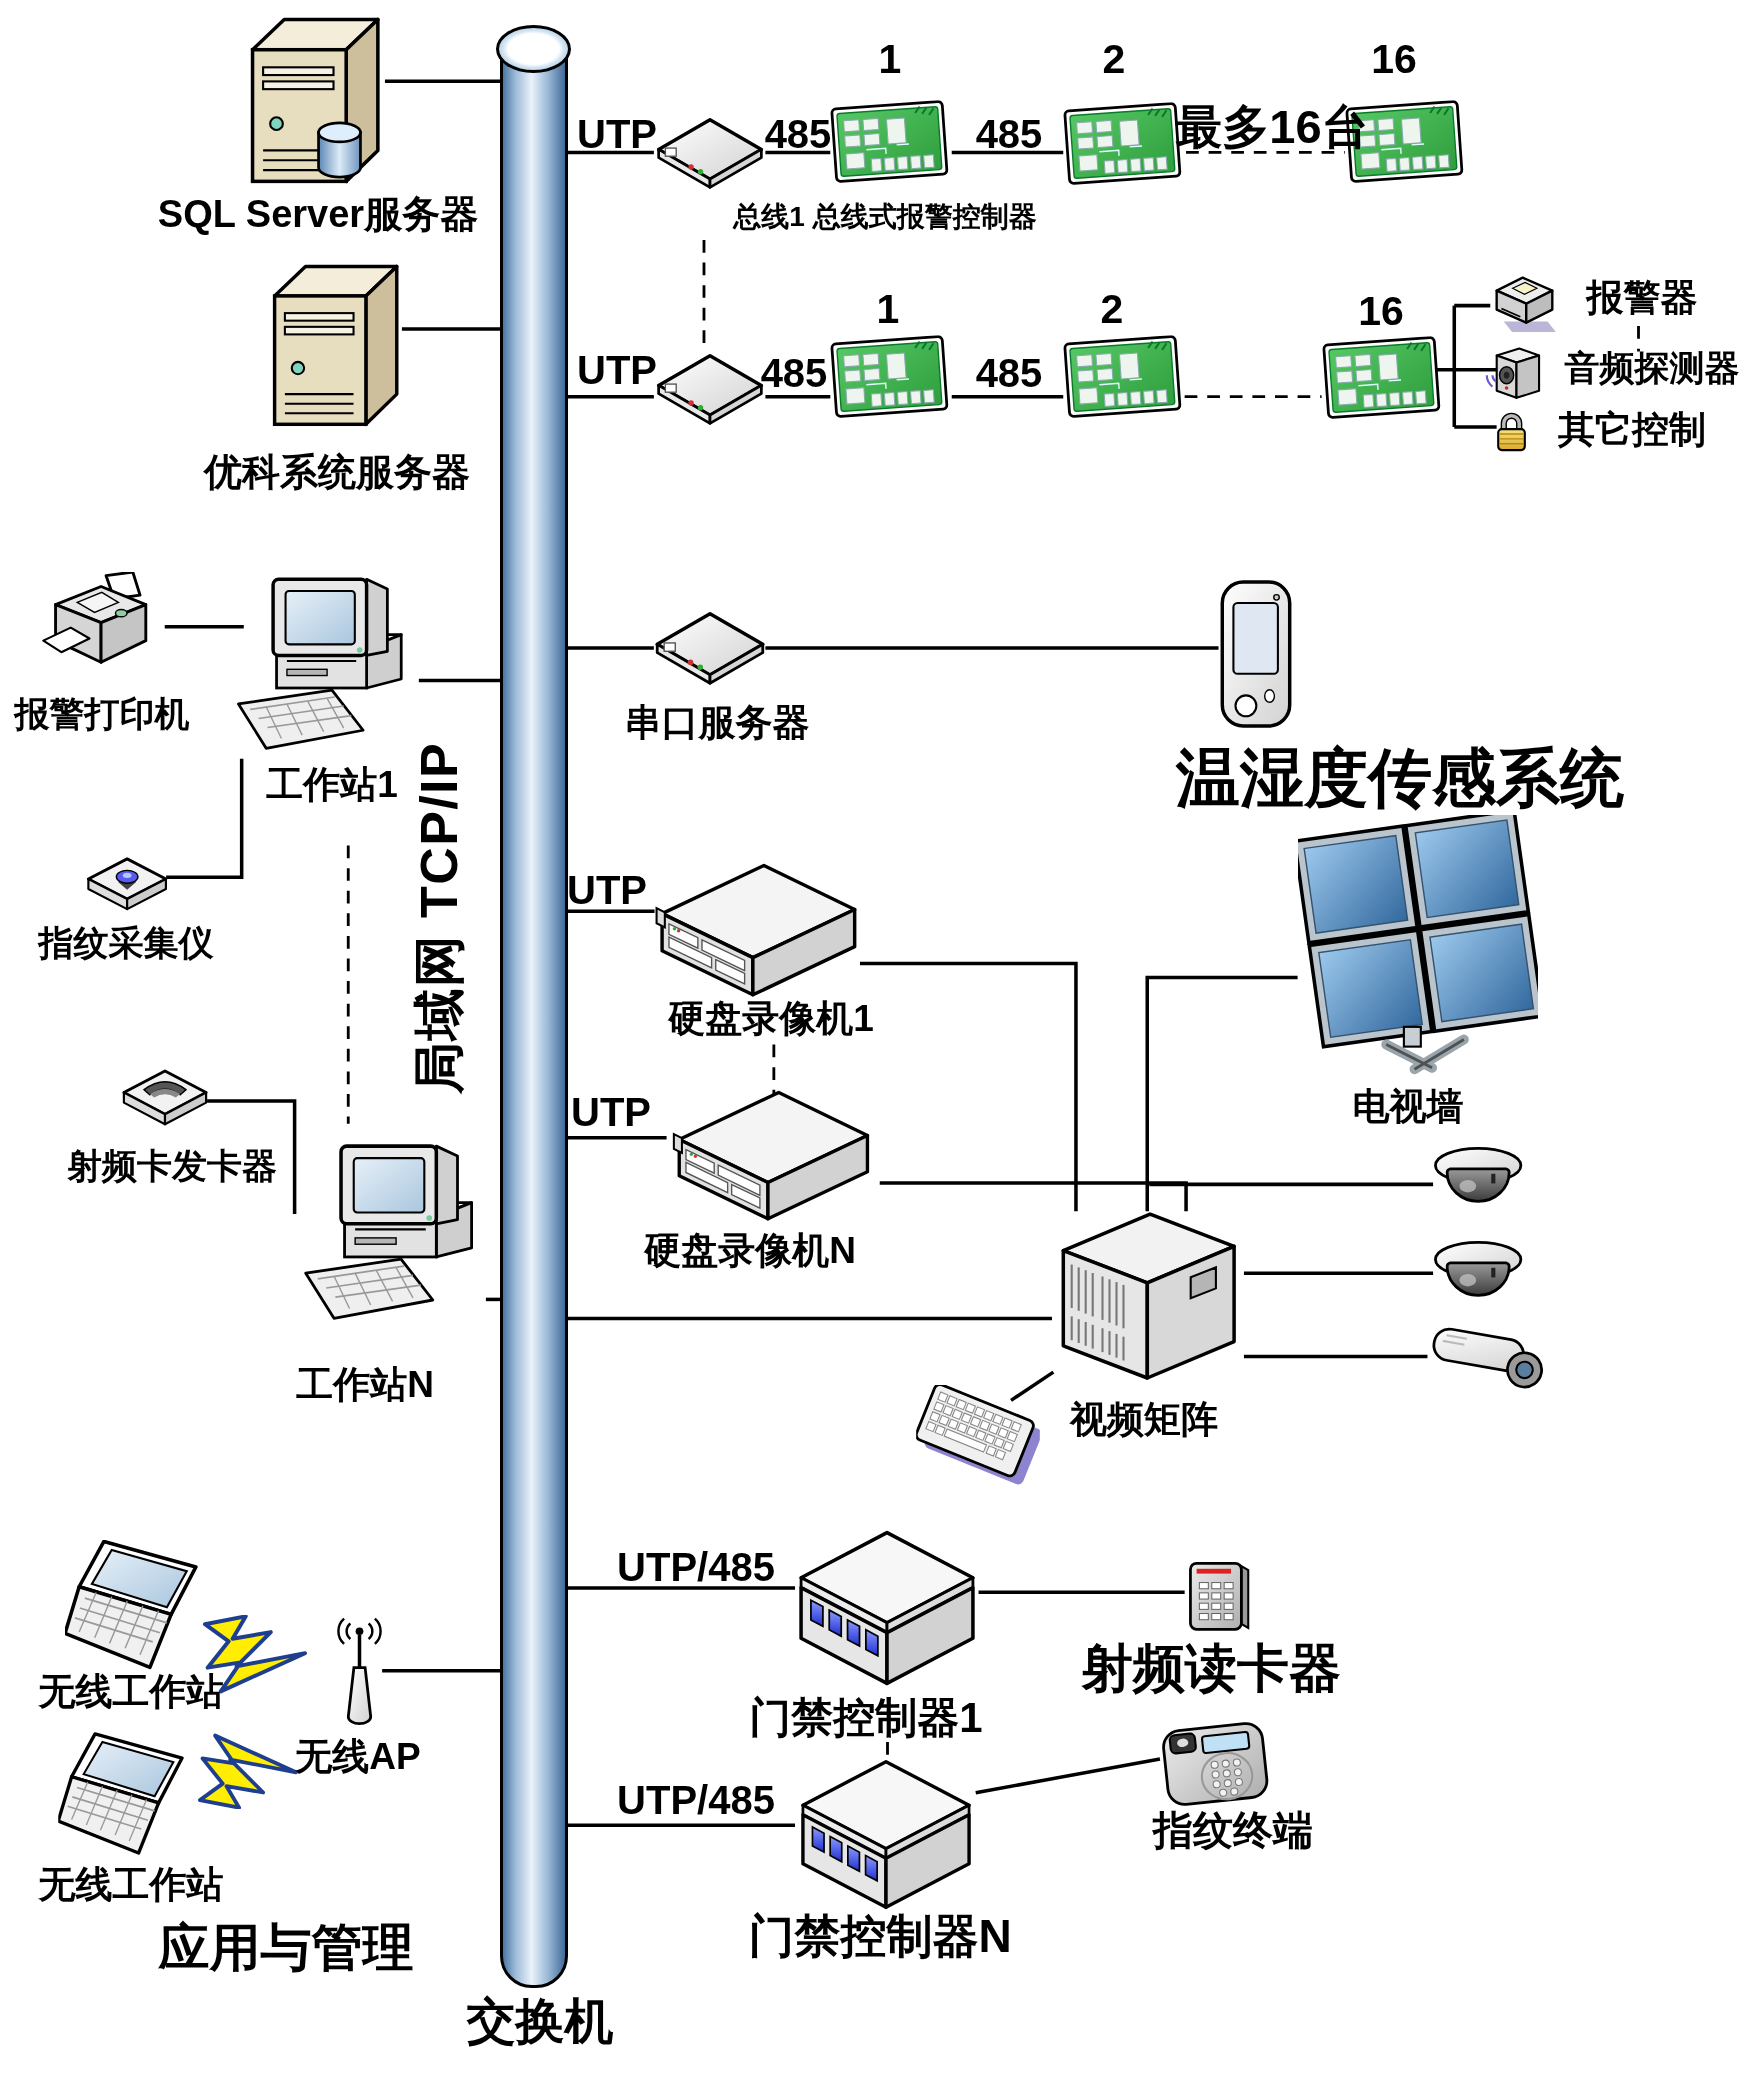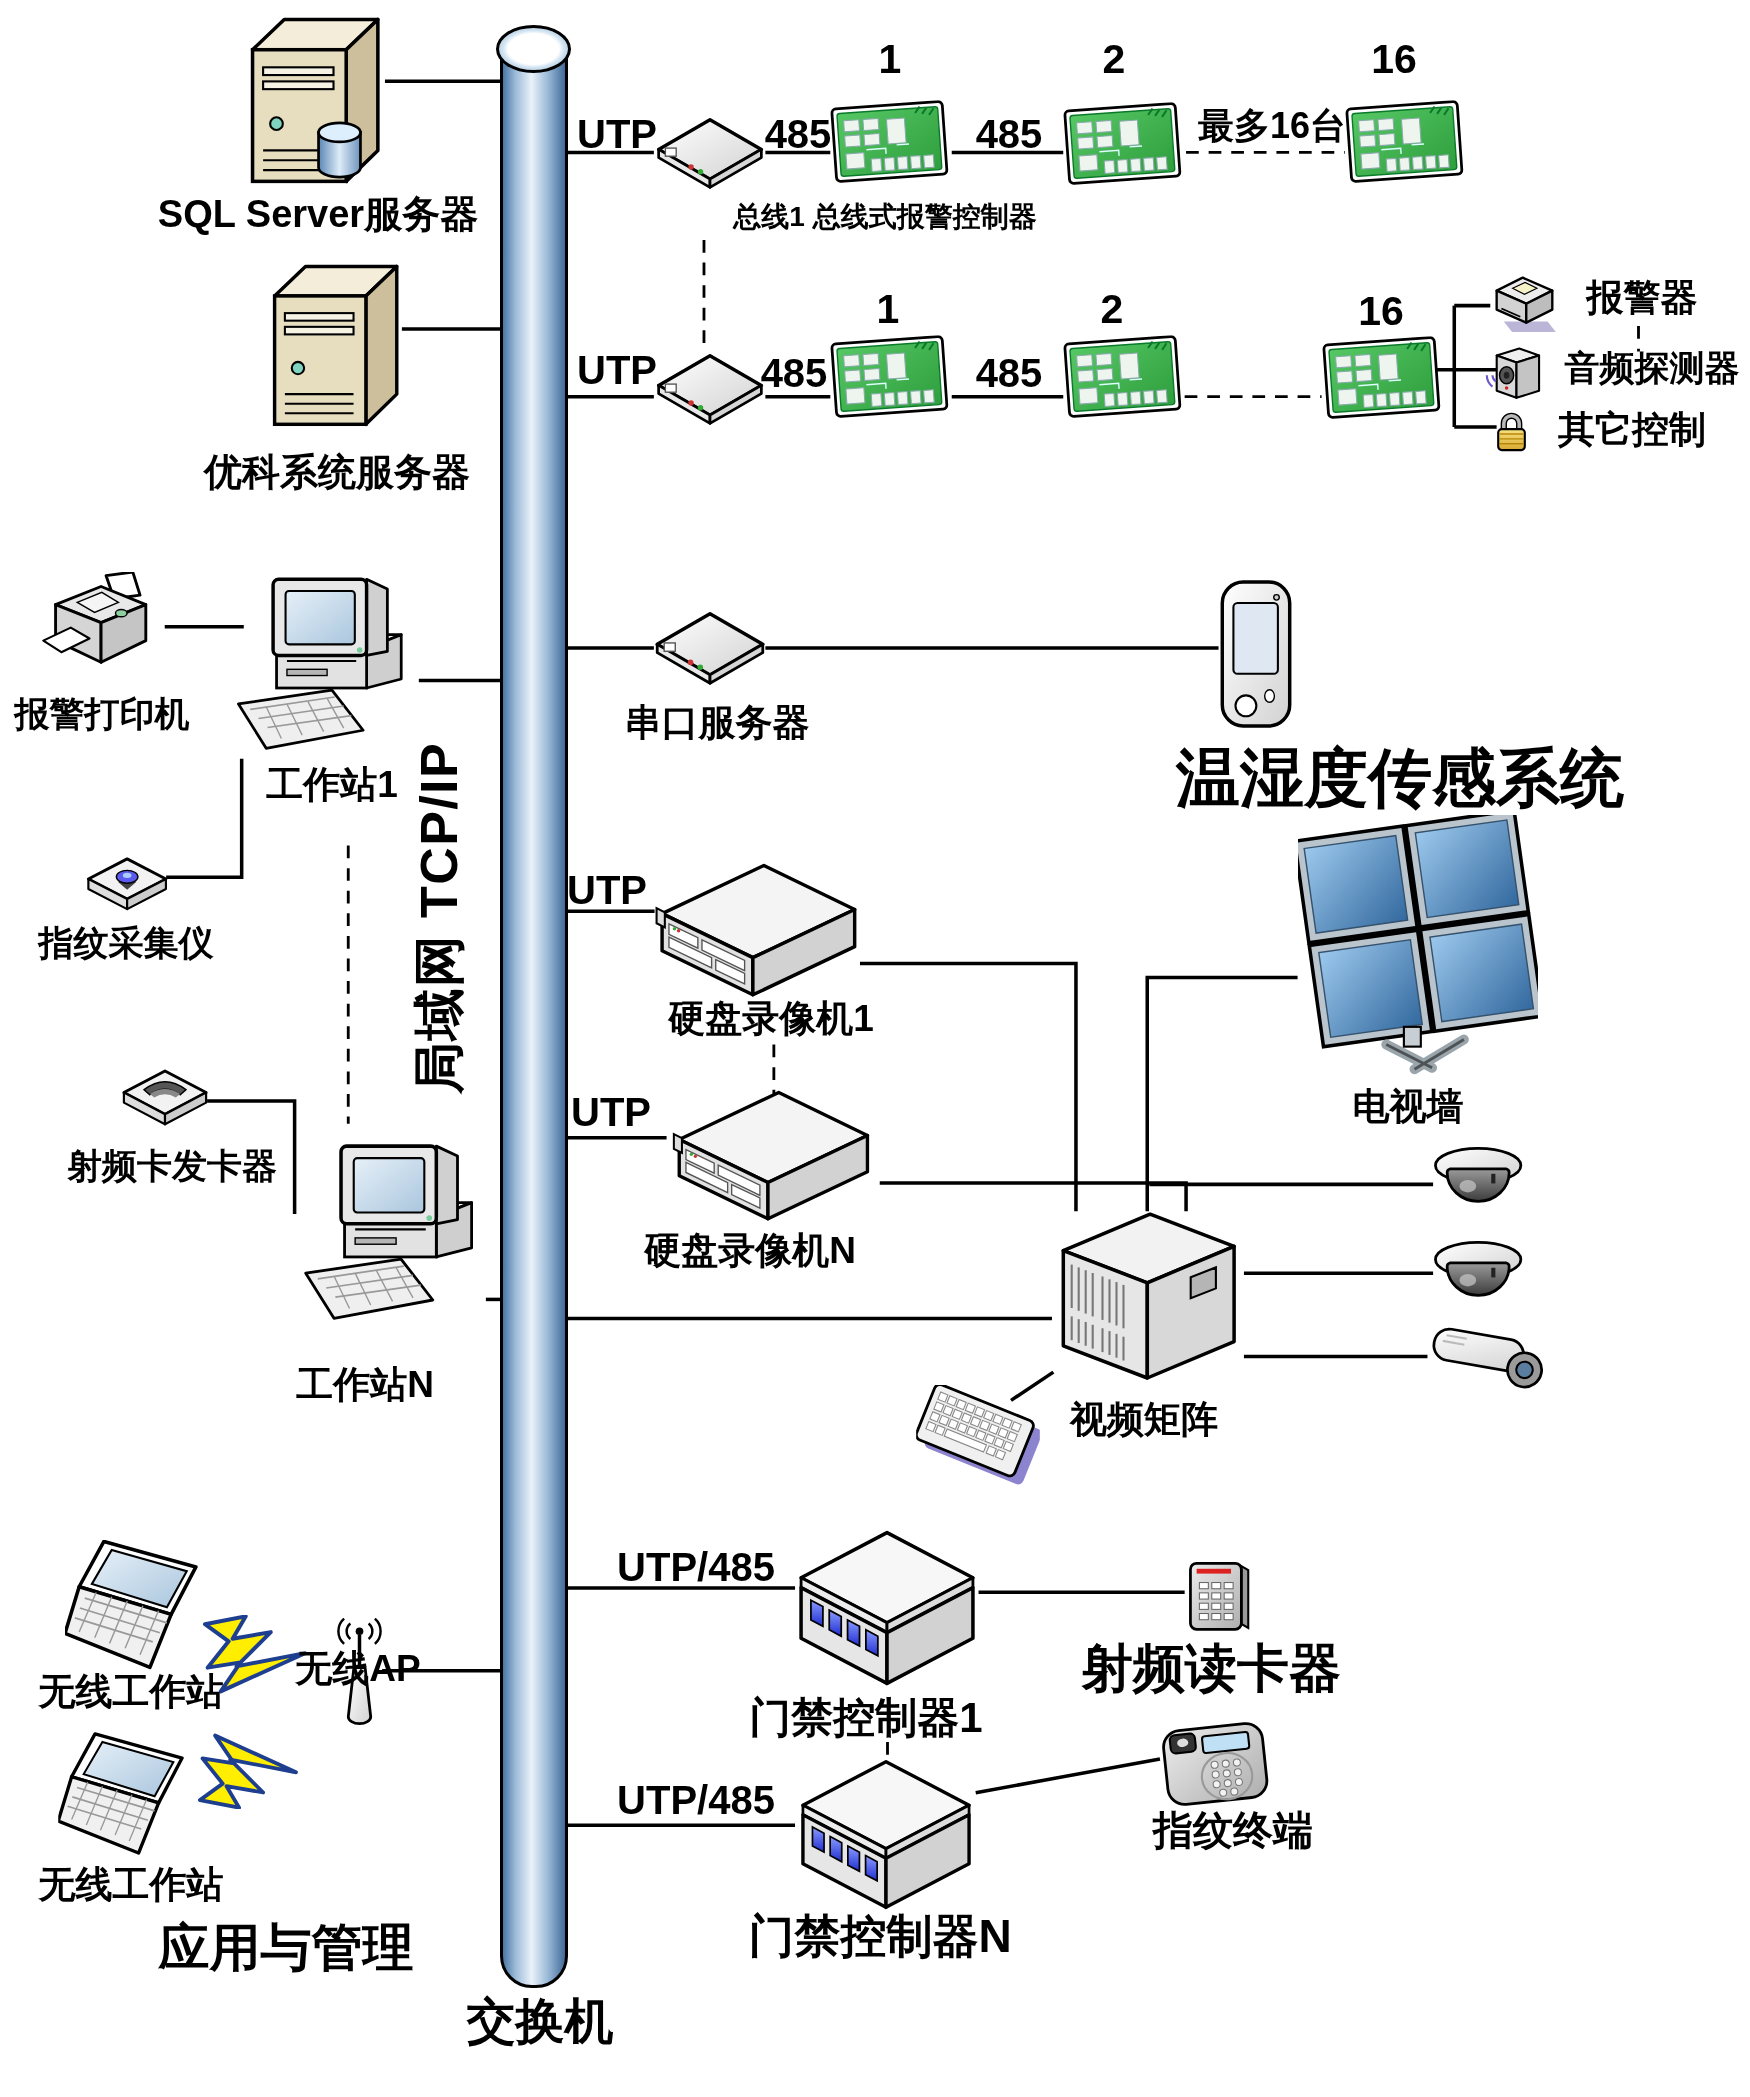--- a/index.html
+++ b/index.html
@@ -557,7 +557,7 @@
 <div class="lbl" style="left:1009px;top:134px;font-size:40px">485</div>
 <div class="lbl" style="left:794px;top:373px;font-size:40px">485</div>
 <div class="lbl" style="left:1009px;top:373px;font-size:40px">485</div>
-<div class="lbl" style="left:1272px;top:126px;font-size:36px">最多16台</div>
+<div class="lbl" style="left:1272px;top:126px;font-size:47px">最多16台</div>
 
 <div class="lbl" style="left:890px;top:59px;font-size:41px">1</div>
 <div class="lbl" style="left:1114px;top:59px;font-size:41px">2</div>

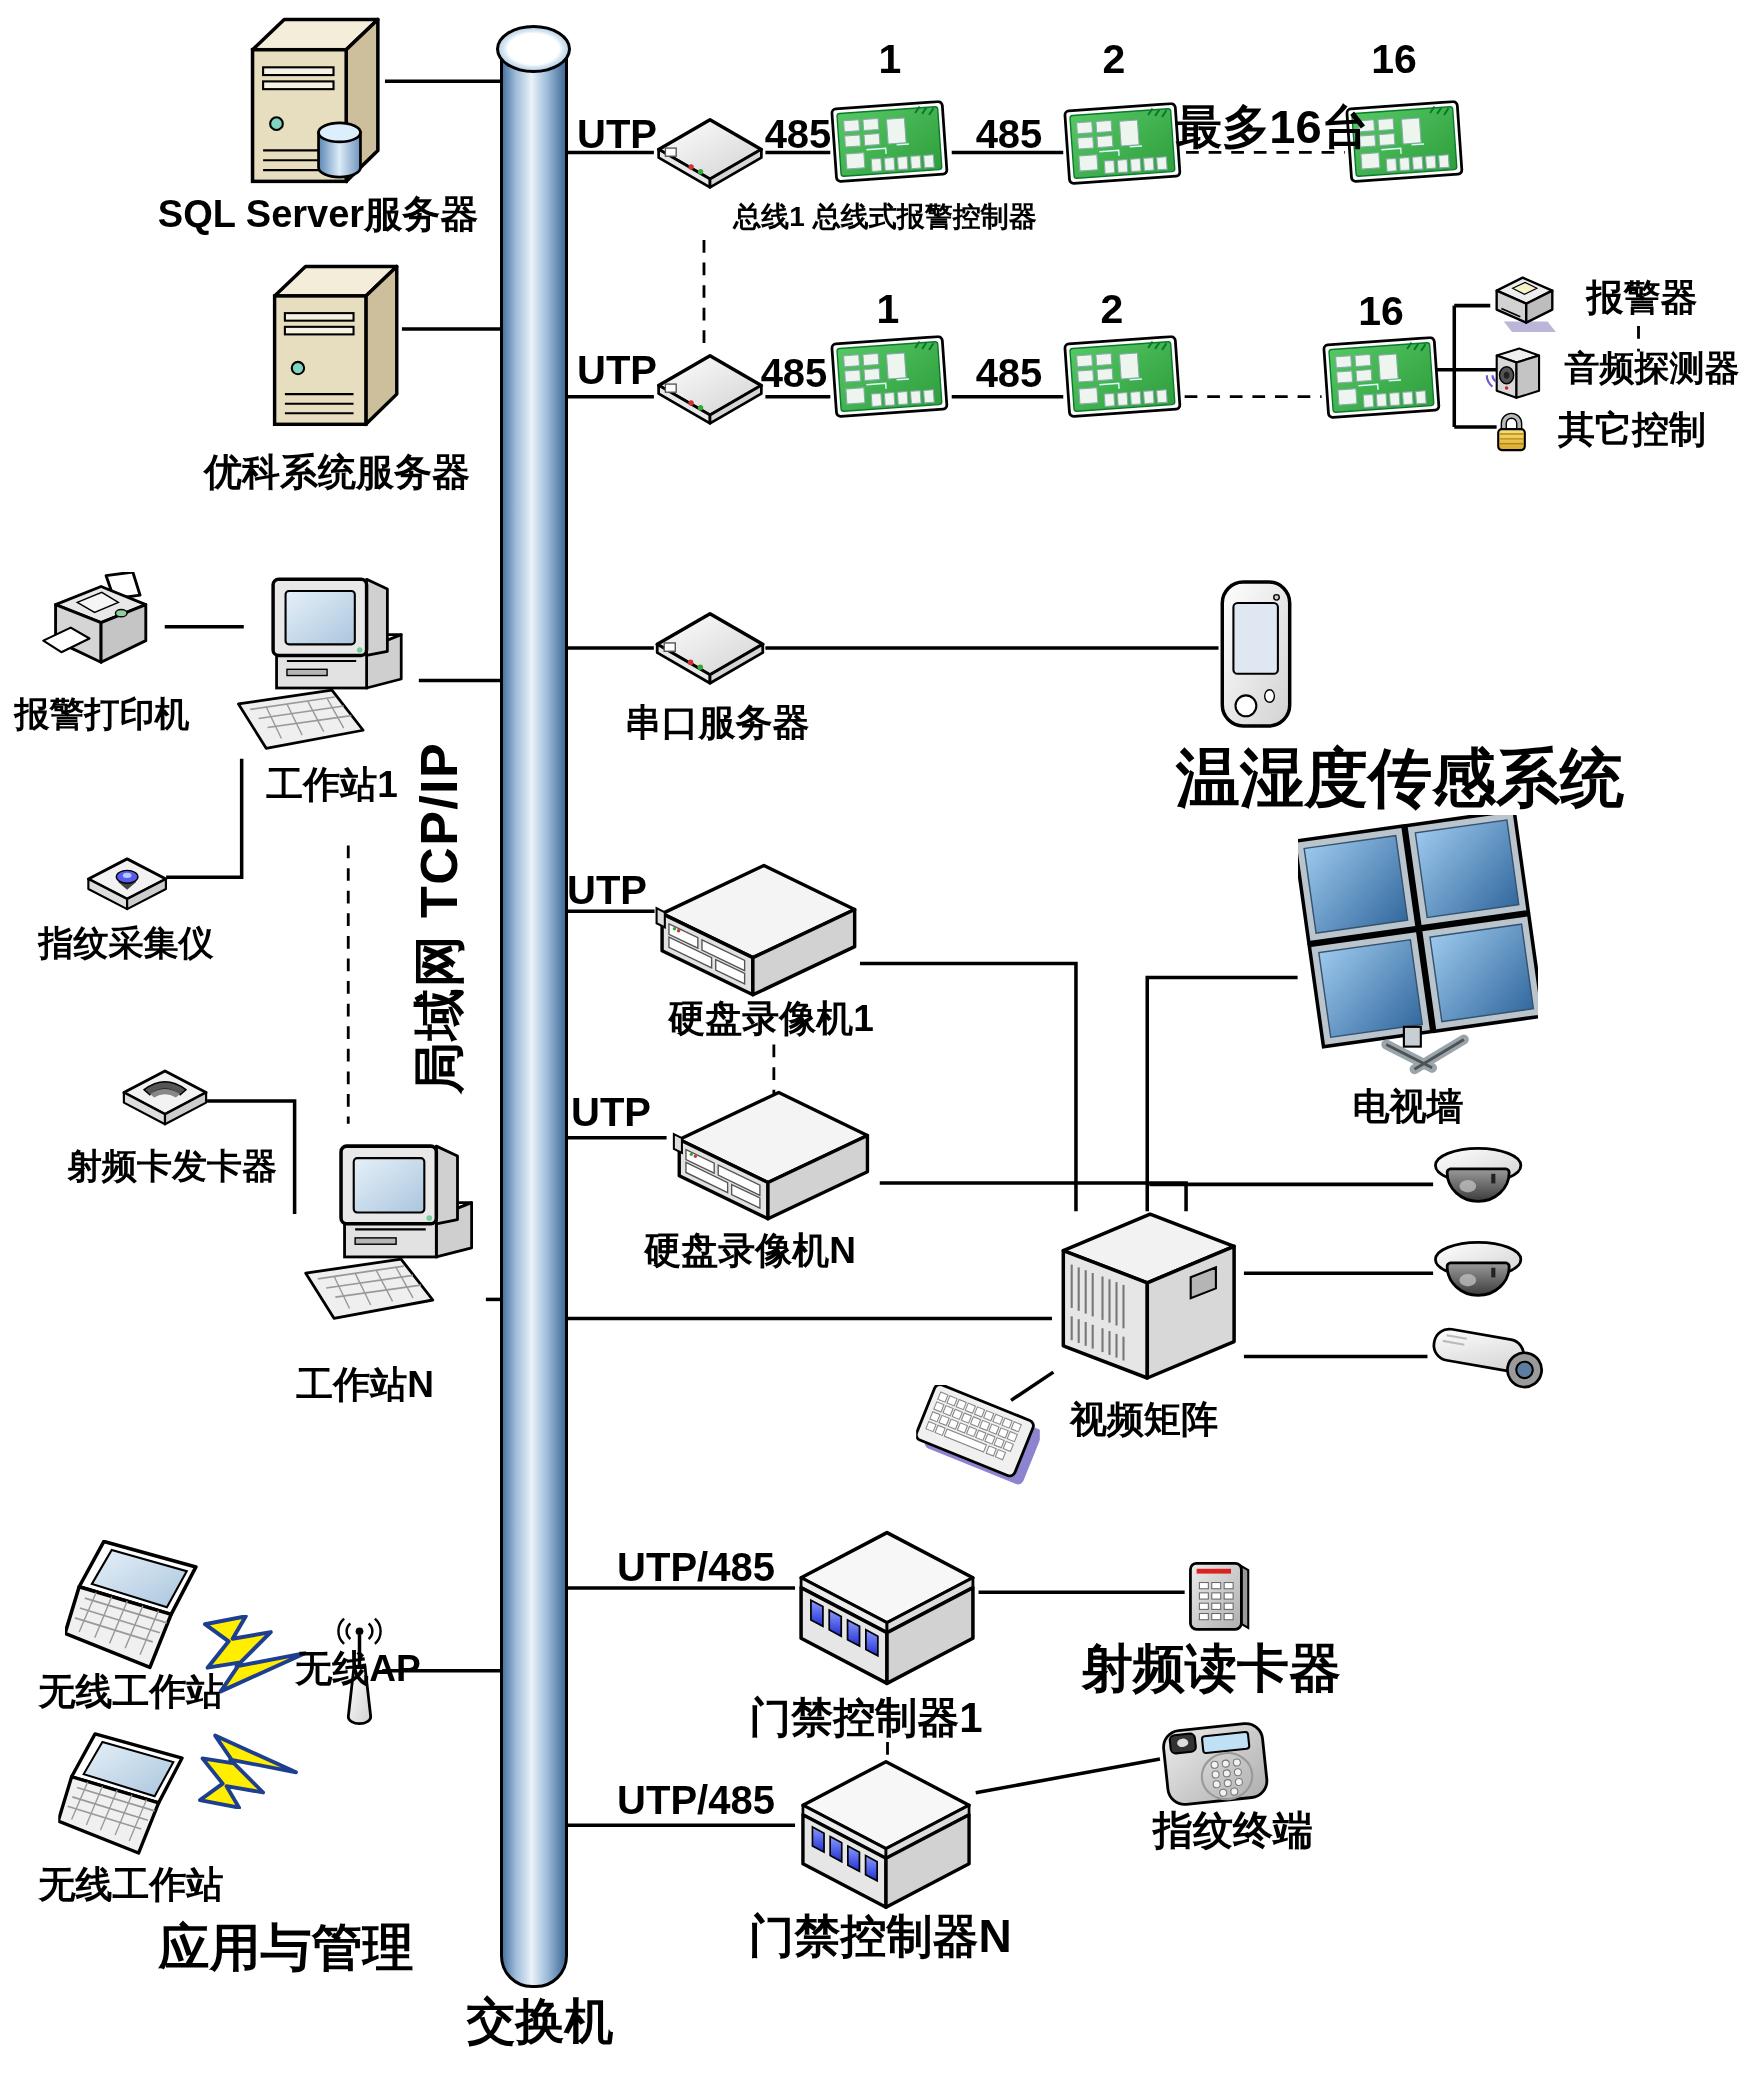--- a/index.html
+++ b/index.html
@@ -596,7 +596,7 @@
 
 <div class="lbl" style="left:131px;top:1691px;font-size:37px">无线工作站</div>
 <div class="lbl" style="left:131px;top:1884px;font-size:37px">无线工作站</div>
-<div class="lbl" style="left:358px;top:1668px;font-size:37px">无线AP</div>
+<div class="lbl" style="left:358px;top:1756px;font-size:37px">无线AP</div>
 <div class="lbl" style="left:286px;top:1947px;font-size:51px">应用与管理</div>
 
 </div>

